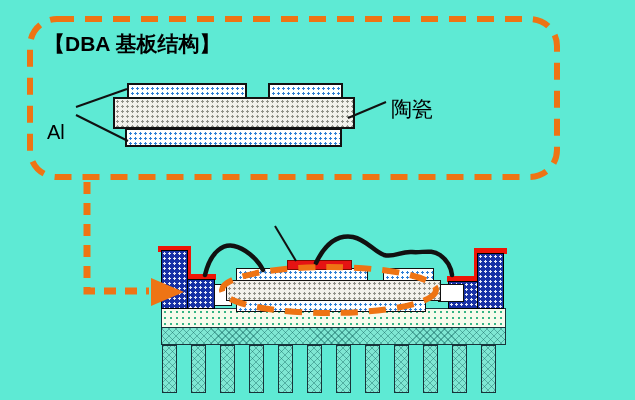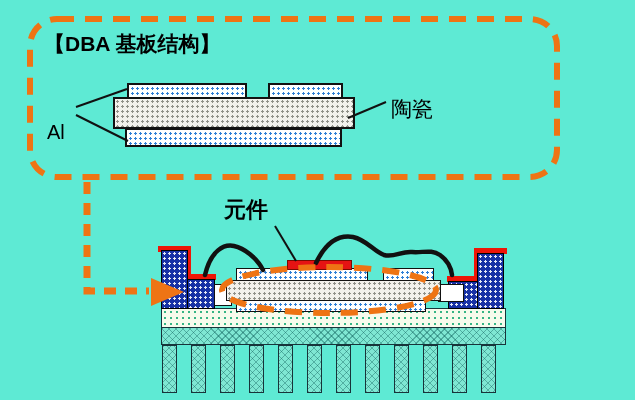--- a/index.html
+++ b/index.html
@@ -107,7 +107,6 @@
   <div class="abs dots-gray thin" style="left:226px;top:280px;width:215px;height:21px;"></div>
 
 
-  <div class="abs lbl" style="left:224px;top:197px;font-size:22px;font-weight:bold;">元件</div>
 
   <svg class="layer" width="635" height="400" viewBox="0 0 635 400">
 

